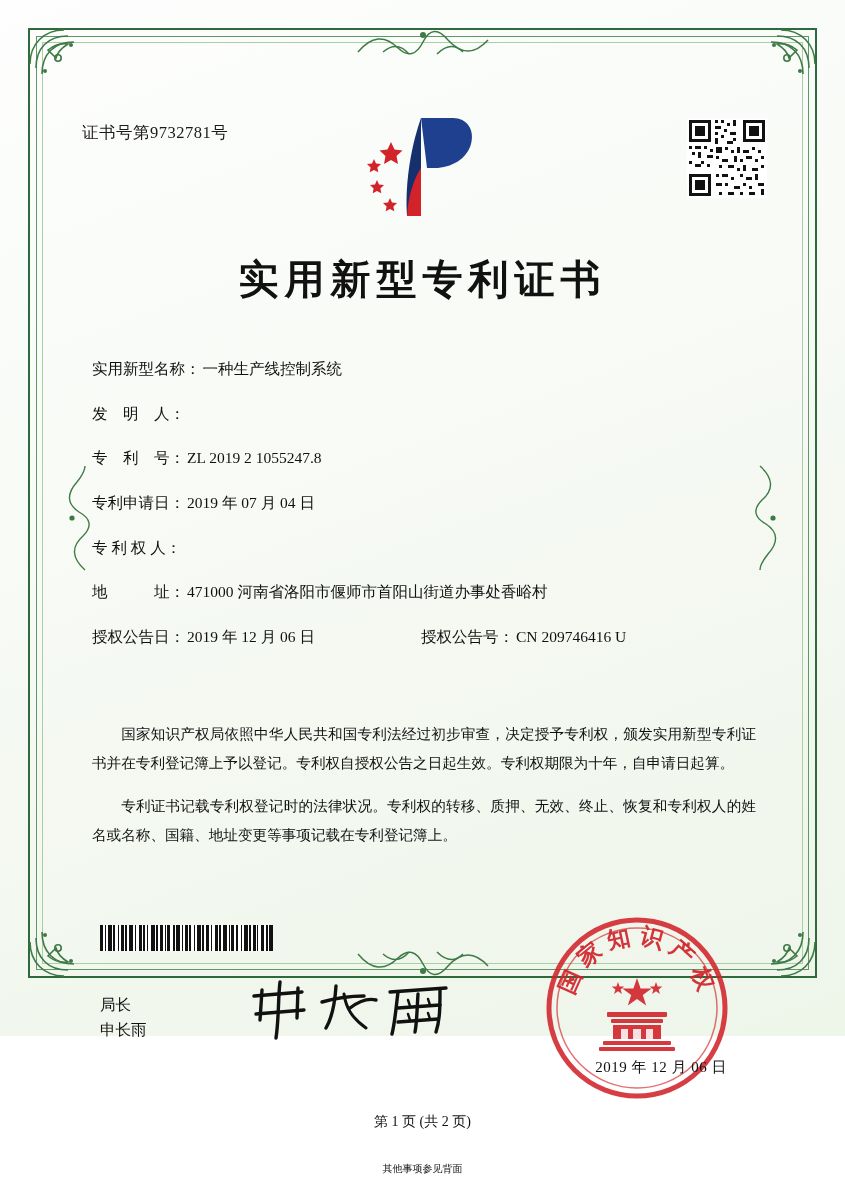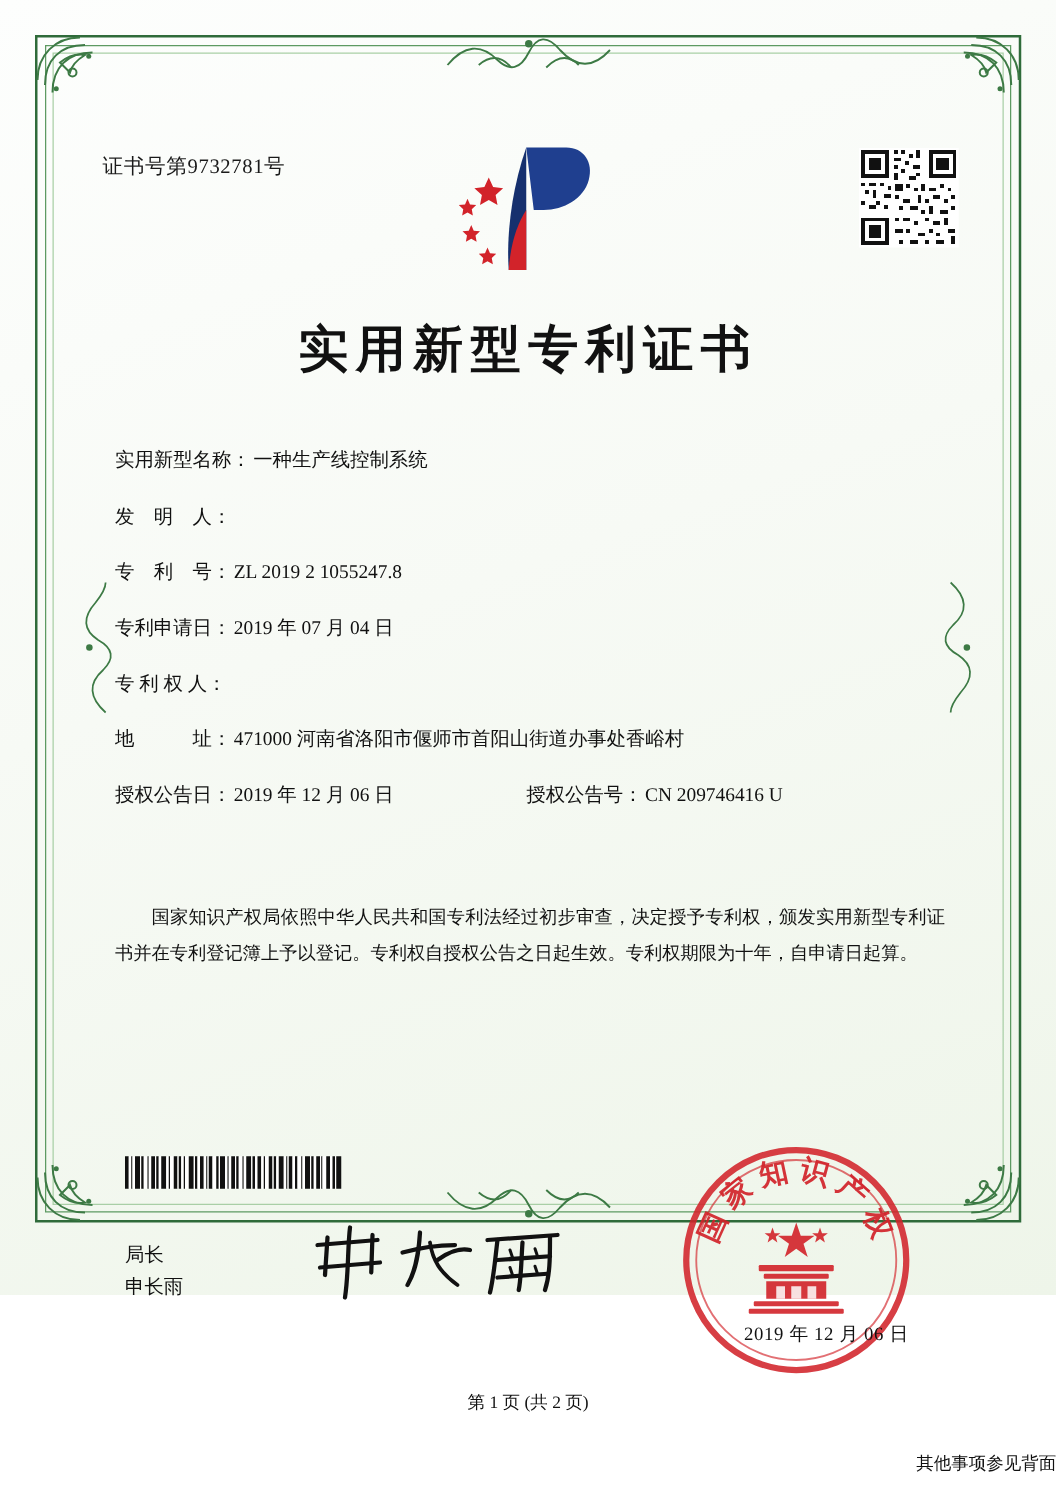--- a/index.html
+++ b/index.html
@@ -479,6 +479,7 @@
 
   <div class="paragraphs">
     <p class="para">国家知识产权局依照中华人民共和国专利法经过初步审查，决定授予专利权，颁发实用新型专利证书并在专利登记簿上予以登记。专利权自授权公告之日起生效。专利权期限为十年，自申请日起算。</p>
+    <p class="para">专利证书记载专利权登记时的法律状况。专利权的转移、质押、无效、终止、恢复和专利权人的姓名或名称、国籍、地址变更等事项记载在专利登记簿上。</p>
   </div>
 
   <div class="barcode">

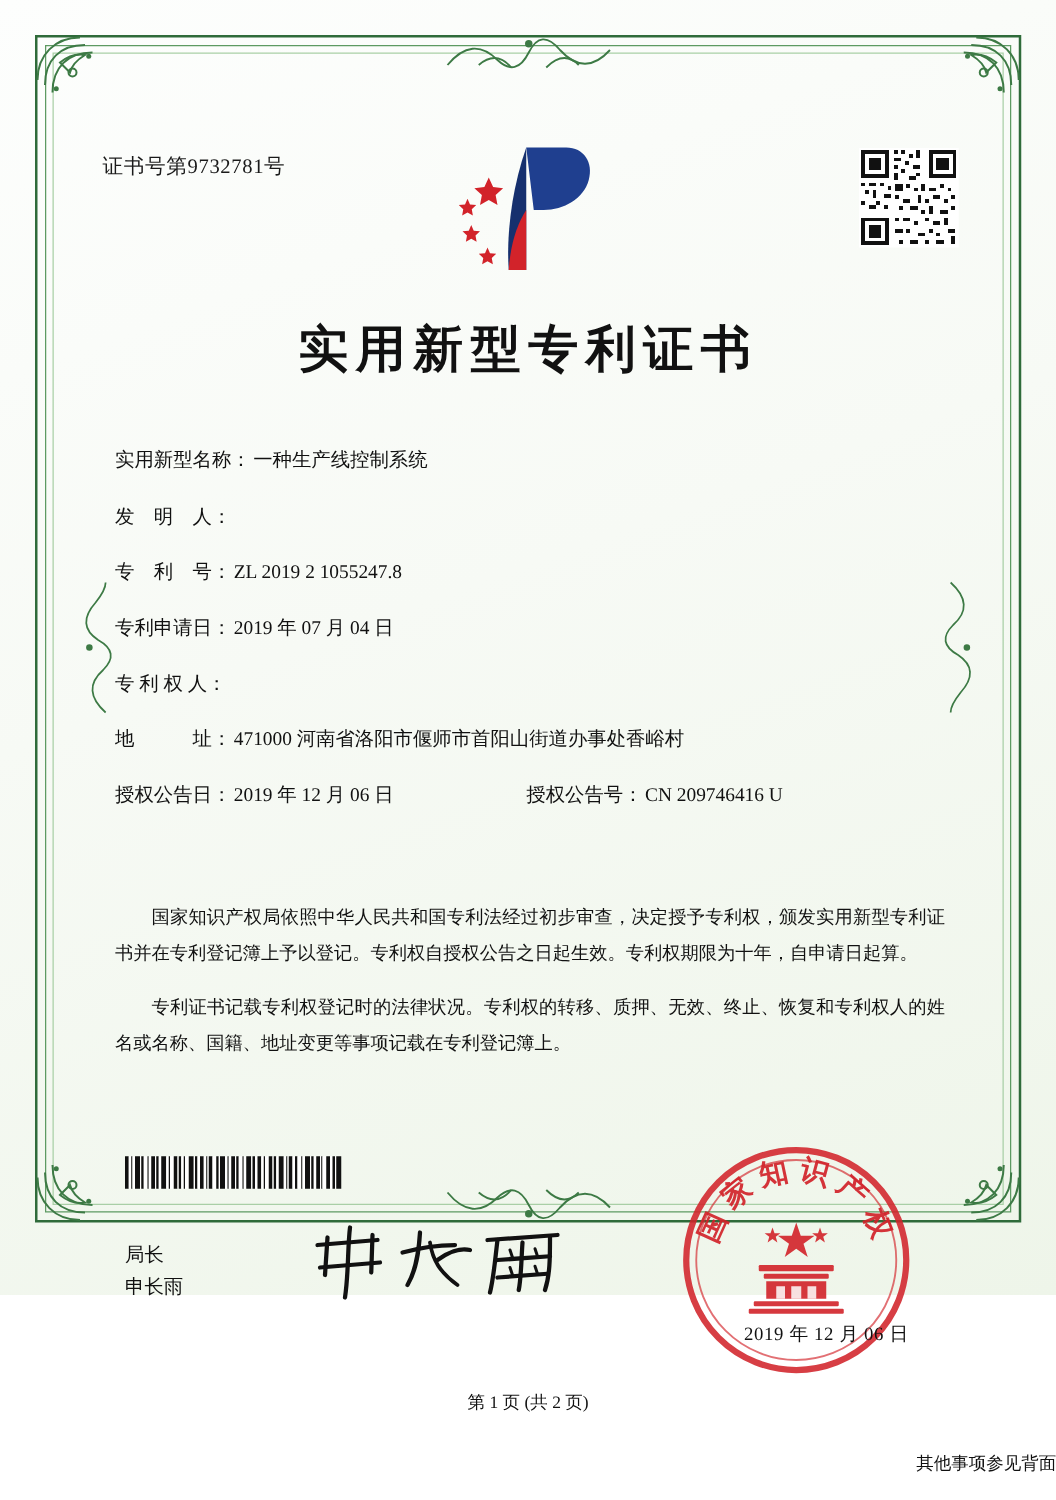--- a/index.html
+++ b/index.html
@@ -232,8 +232,8 @@
     left: 0;
     right: 0;
     top: 1162px;
-    text-align: right;
-    font-size: 14px;
+    text-align: center;
+    font-size: 10px;
     color: #111;
   }
 </style>

